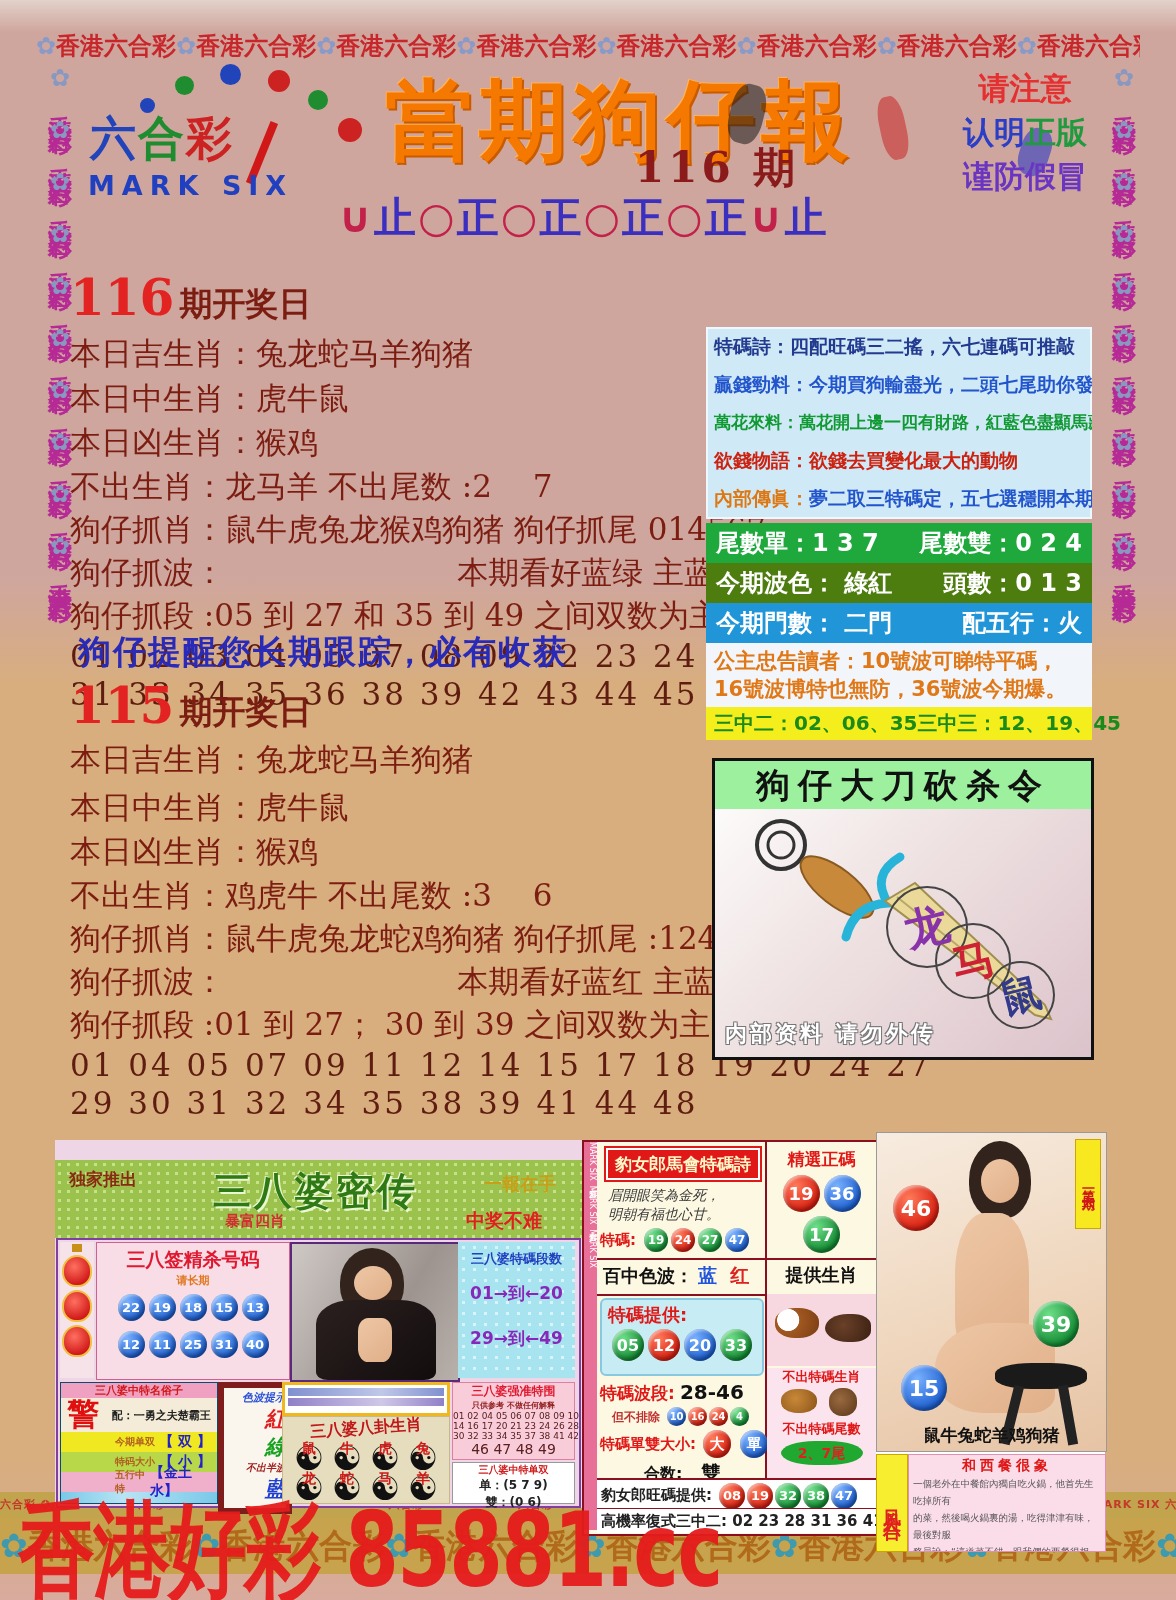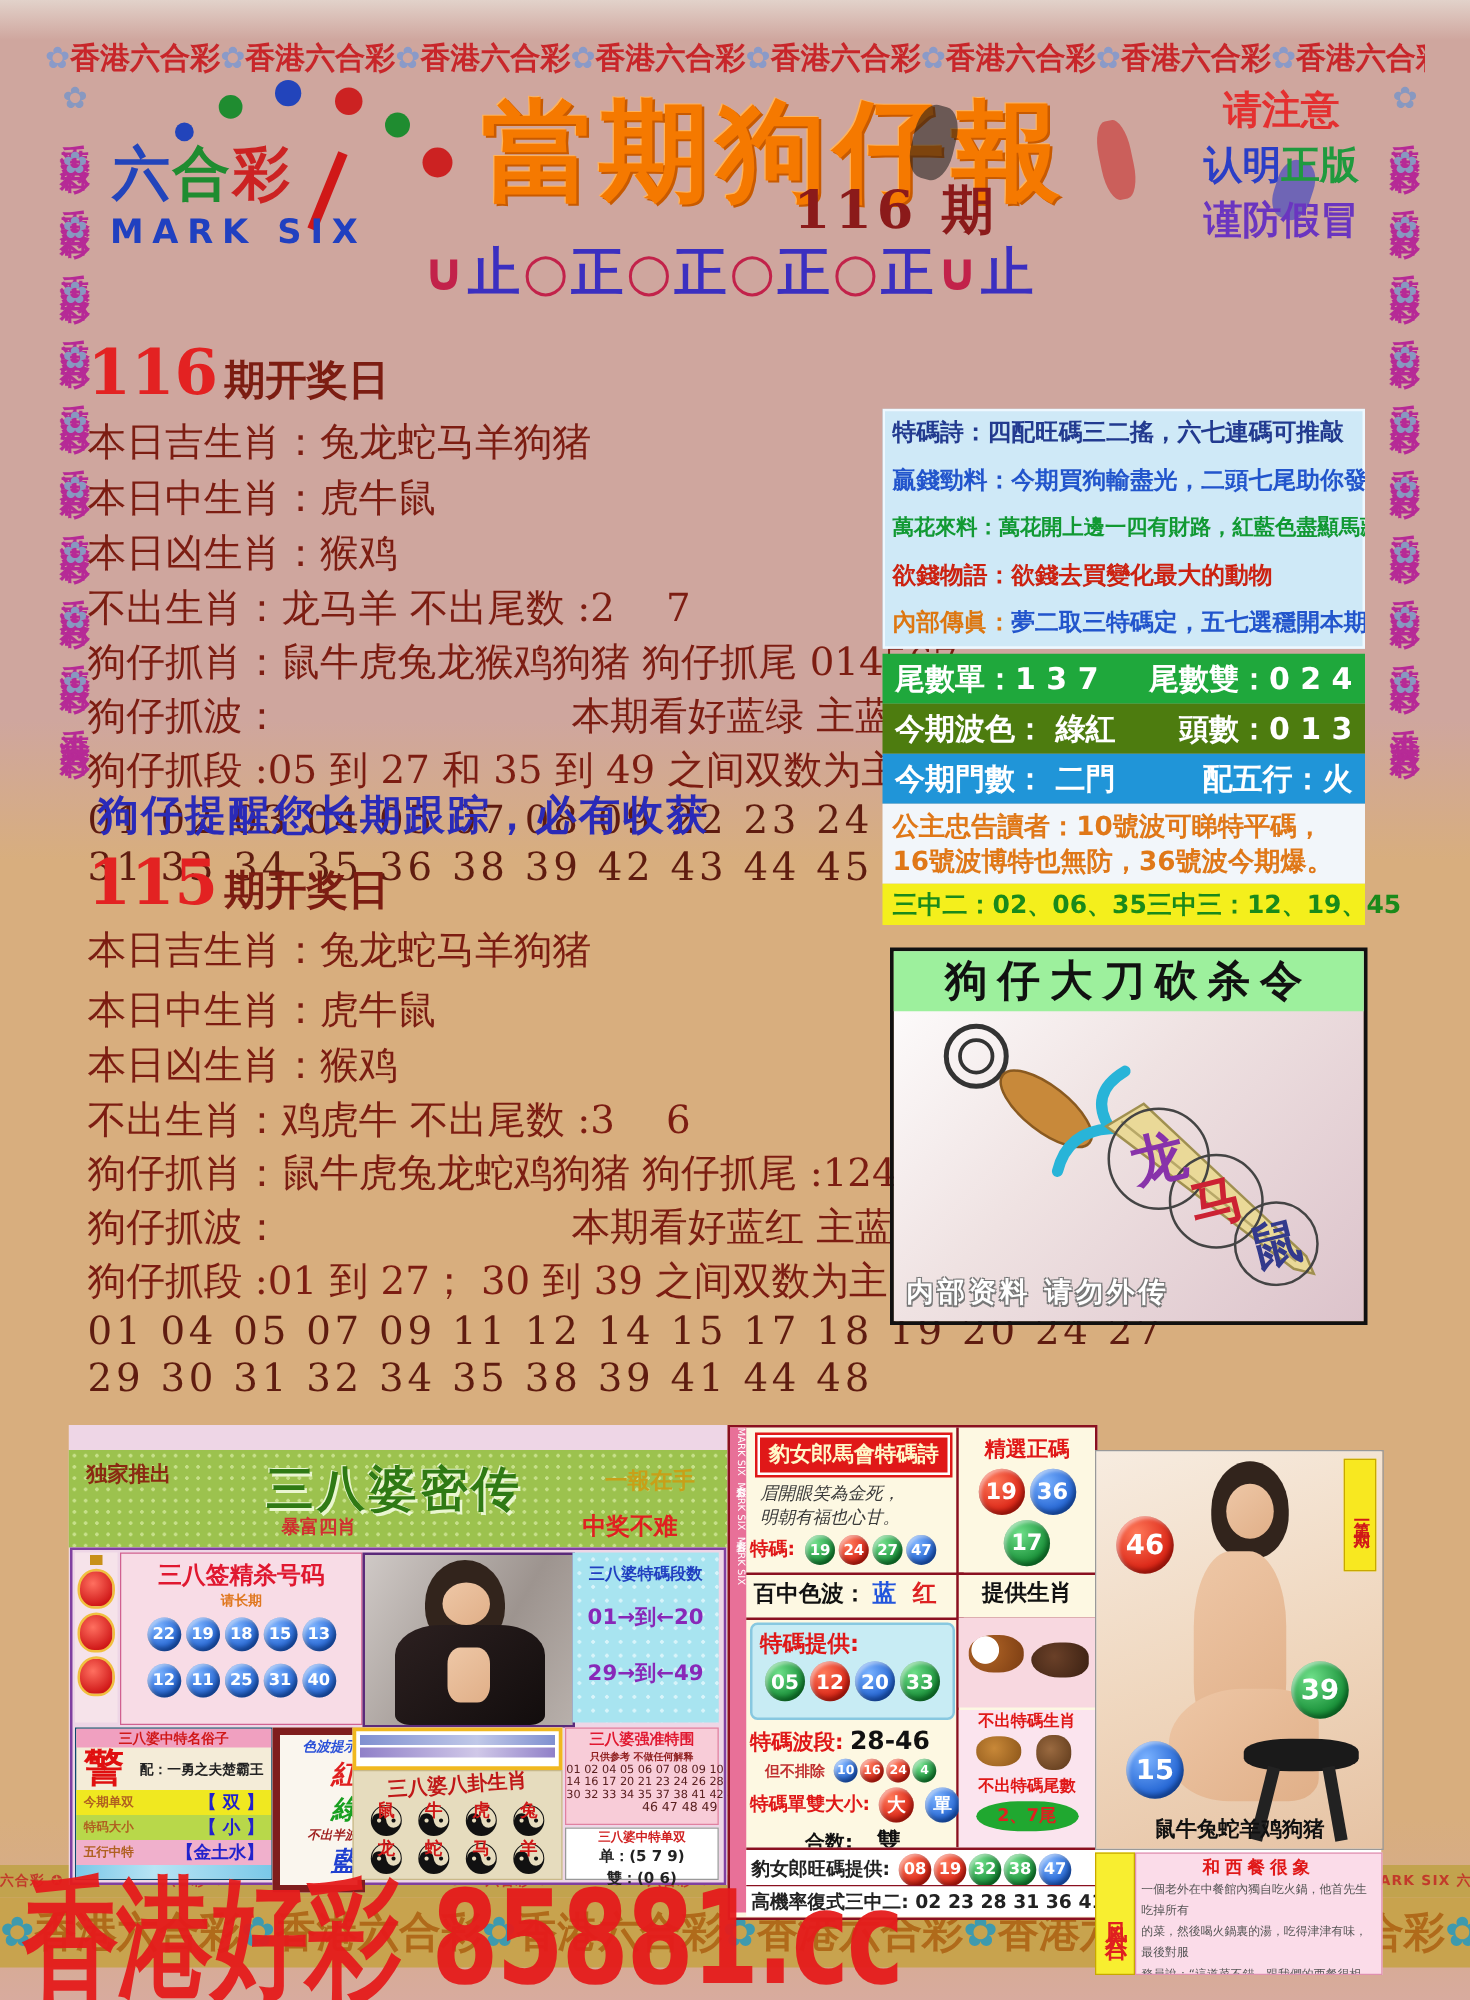--- a/index.html
+++ b/index.html
@@ -378,7 +378,7 @@
   <div class="abs" style="left:13px;top:366px;width:279px;height:24px;background:#fff;border-top:1px solid #8a1020;line-height:24px;padding-left:4px;font-size:15px;font-weight:bold;color:#222;white-space:nowrap;">高機率復式三中二: 02 23 28 31 36 41</div>
 </div>
 
-<div class="abs" style="left:876px;top:1160px;width:229px;height:420px;background:#fff;">
+<div class="abs" style="left:876px;top:1132px;width:229px;height:420px;background:#fff;">
   <div class="photoR abs" style="left:0;top:0;width:229px;height:318px;overflow:hidden;">
     <div class="figure-hair abs" style="left:92px;top:8px;width:62px;height:78px;"></div>
     <div class="figure-skin abs" style="left:104px;top:26px;width:38px;height:44px;border-radius:50%;"></div>

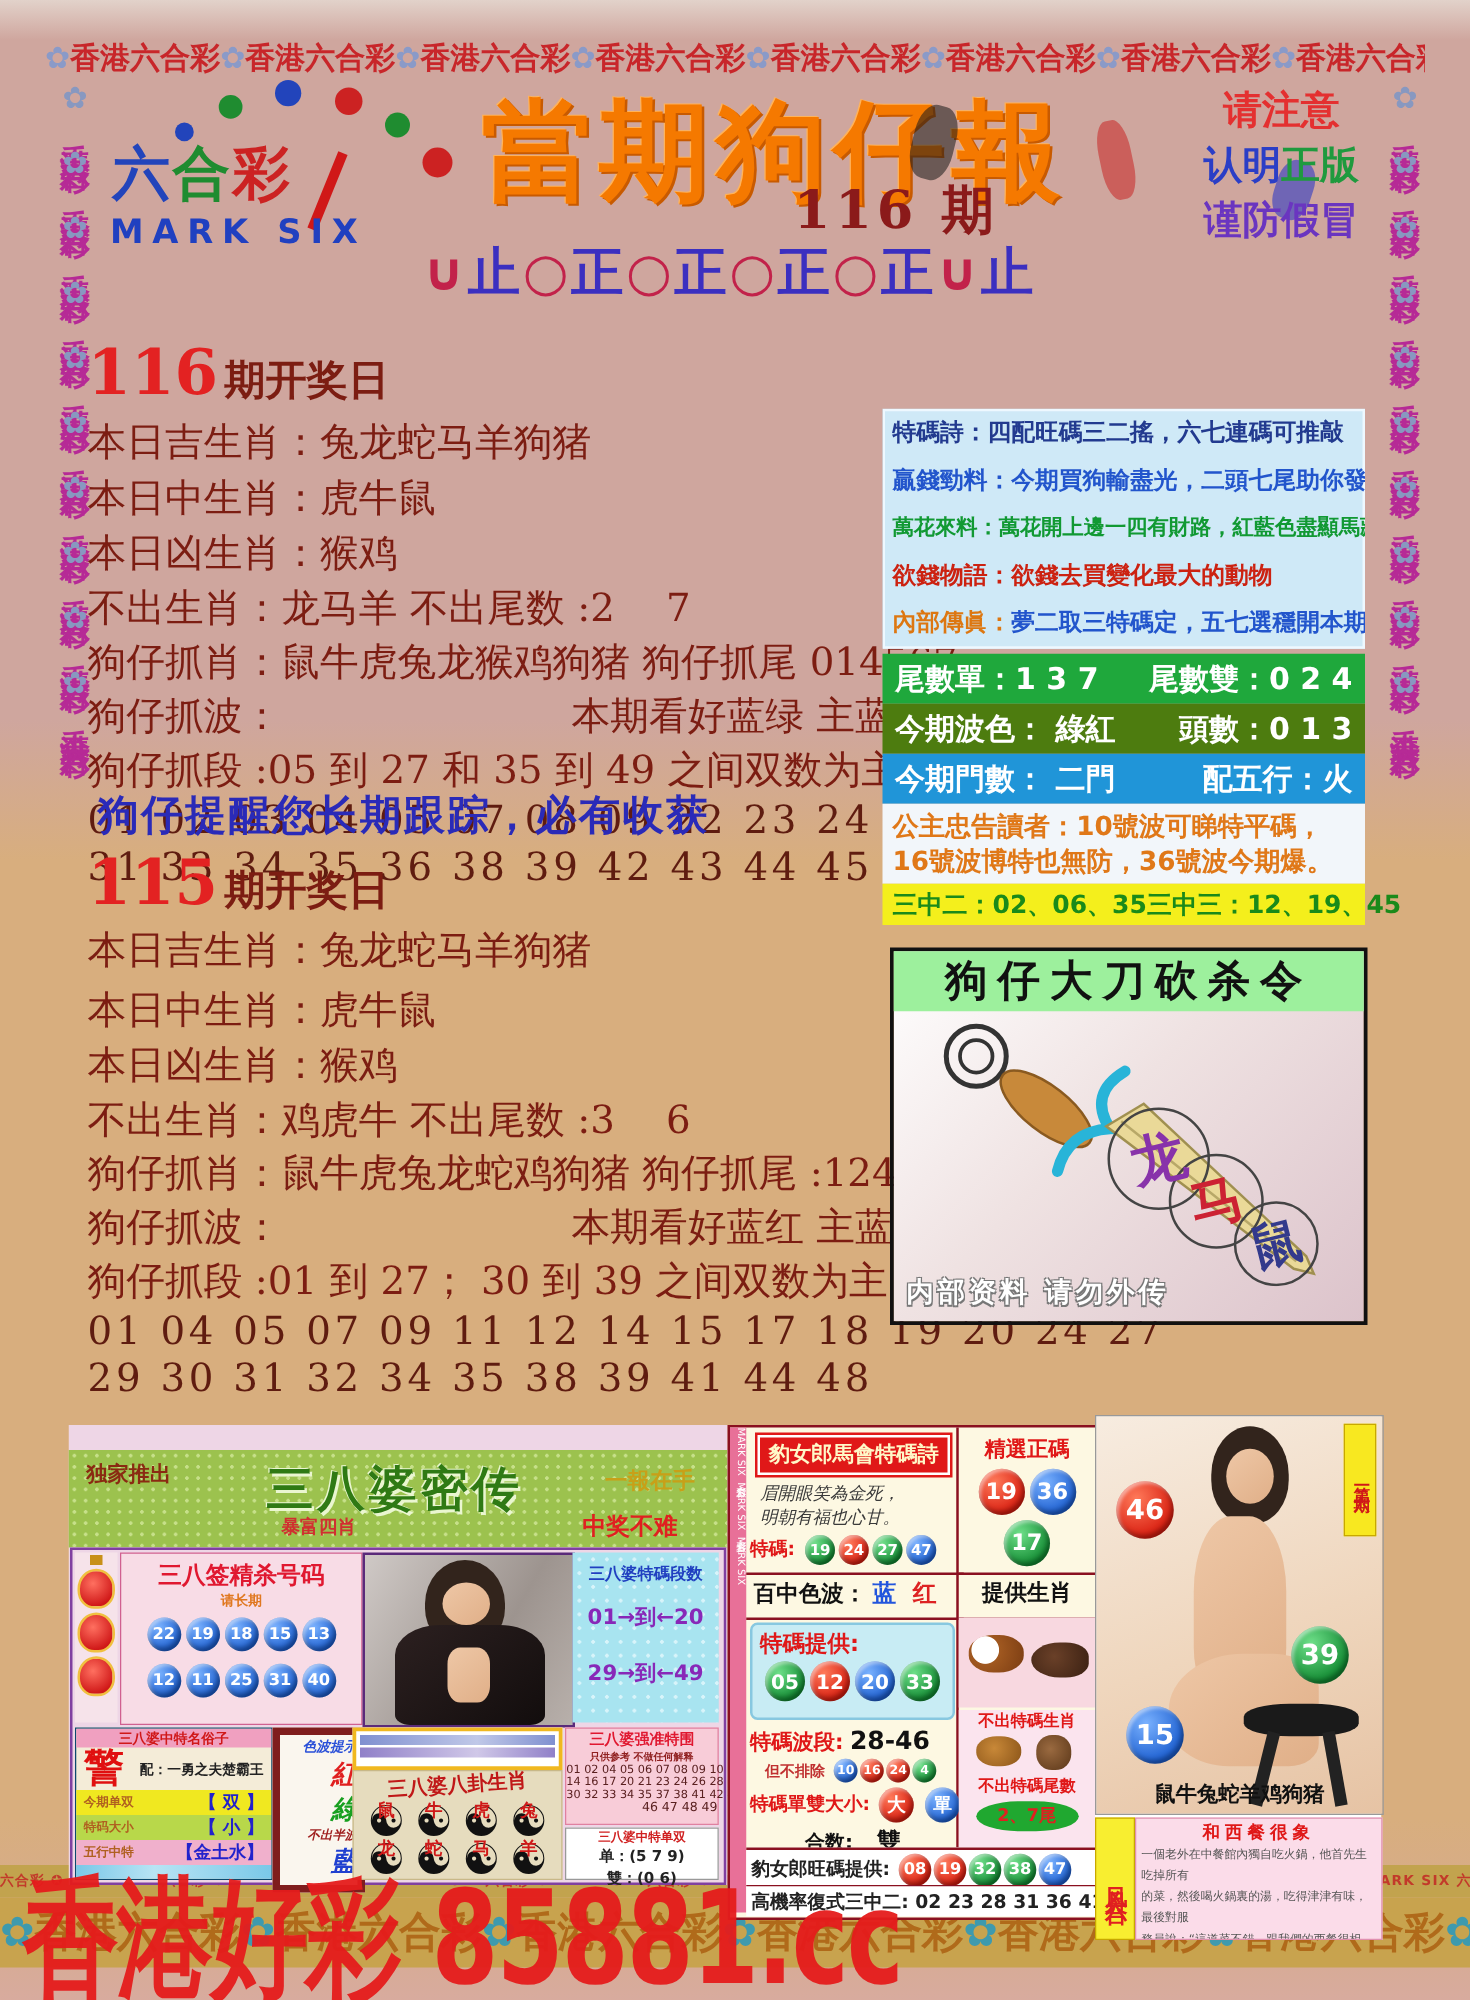--- a/index.html
+++ b/index.html
@@ -63,7 +63,7 @@
   .bagua-item .yy{font-size:34px;line-height:38px;color:#111;}
   .bagua-item .zc{position:absolute;top:1px;left:50%;transform:translateX(-50%);color:#d01818;font-size:14px;font-weight:bold;}
   .vband{display:flex;align-items:center;justify-content:space-between;padding:0 6px;height:20px;}
-  .vband .vl{font-size:10px;font-weight:bold;color:#b06020;}
+  .vband .vl{font-size:10px;font-weight:bold;color:#b06020;margin-left:48px;}
   .vband .vv{font-size:14px;font-weight:bold;color:#2222cc;}
   
   .mp{background:#fdf8e2;border:2px solid #8a1020;}

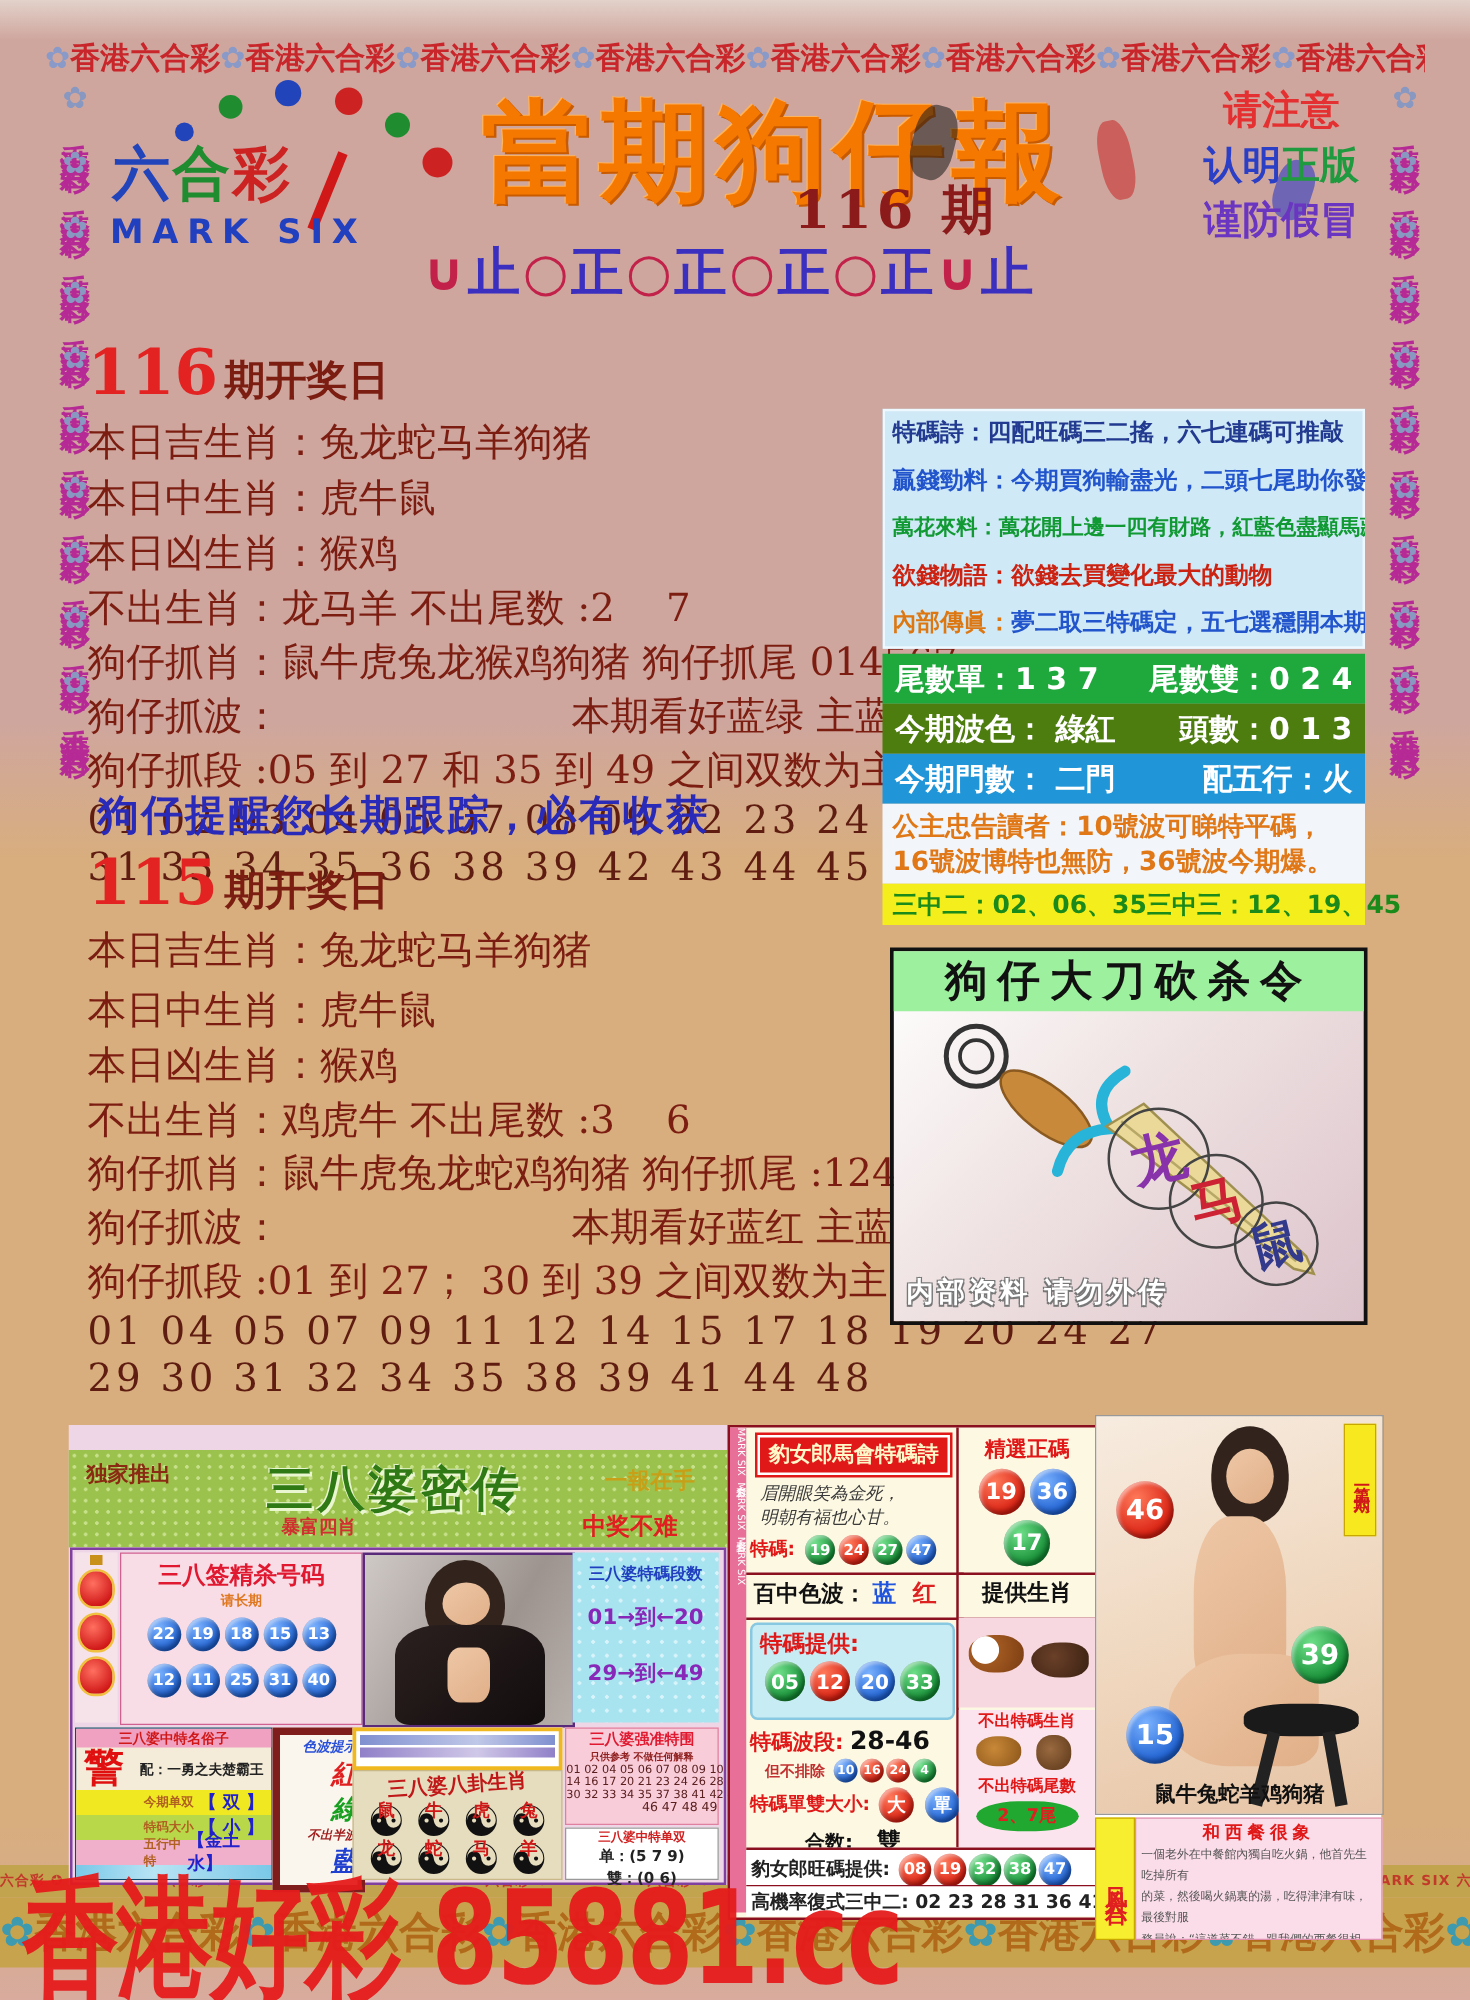--- a/index.html
+++ b/index.html
@@ -294,7 +294,7 @@
         <div style="font-size:9px;color:#5a2020;white-space:nowrap;">01 02 04 05 06 07 08 09 10 11</div>
         <div style="font-size:9px;color:#5a2020;white-space:nowrap;">14 16 17 20 21 23 24 26 28 29</div>
         <div style="font-size:9px;color:#5a2020;white-space:nowrap;">30 32 33 34 35 37 38 41 42 45</div>
-        <div style="font-size:10px;color:#5a2020;white-space:nowrap;text-align:right;">46 47 48 49</div>
+        <div style="font-size:14px;color:#5a2020;white-space:nowrap;">46 47 48 49</div>
       </div>
       <div style="background:#fff;border:1px solid #999;height:40px;margin-top:2px;text-align:center;">
         <div style="font-size:10px;font-weight:bold;color:#d02020;">三八婆中特单双</div>

